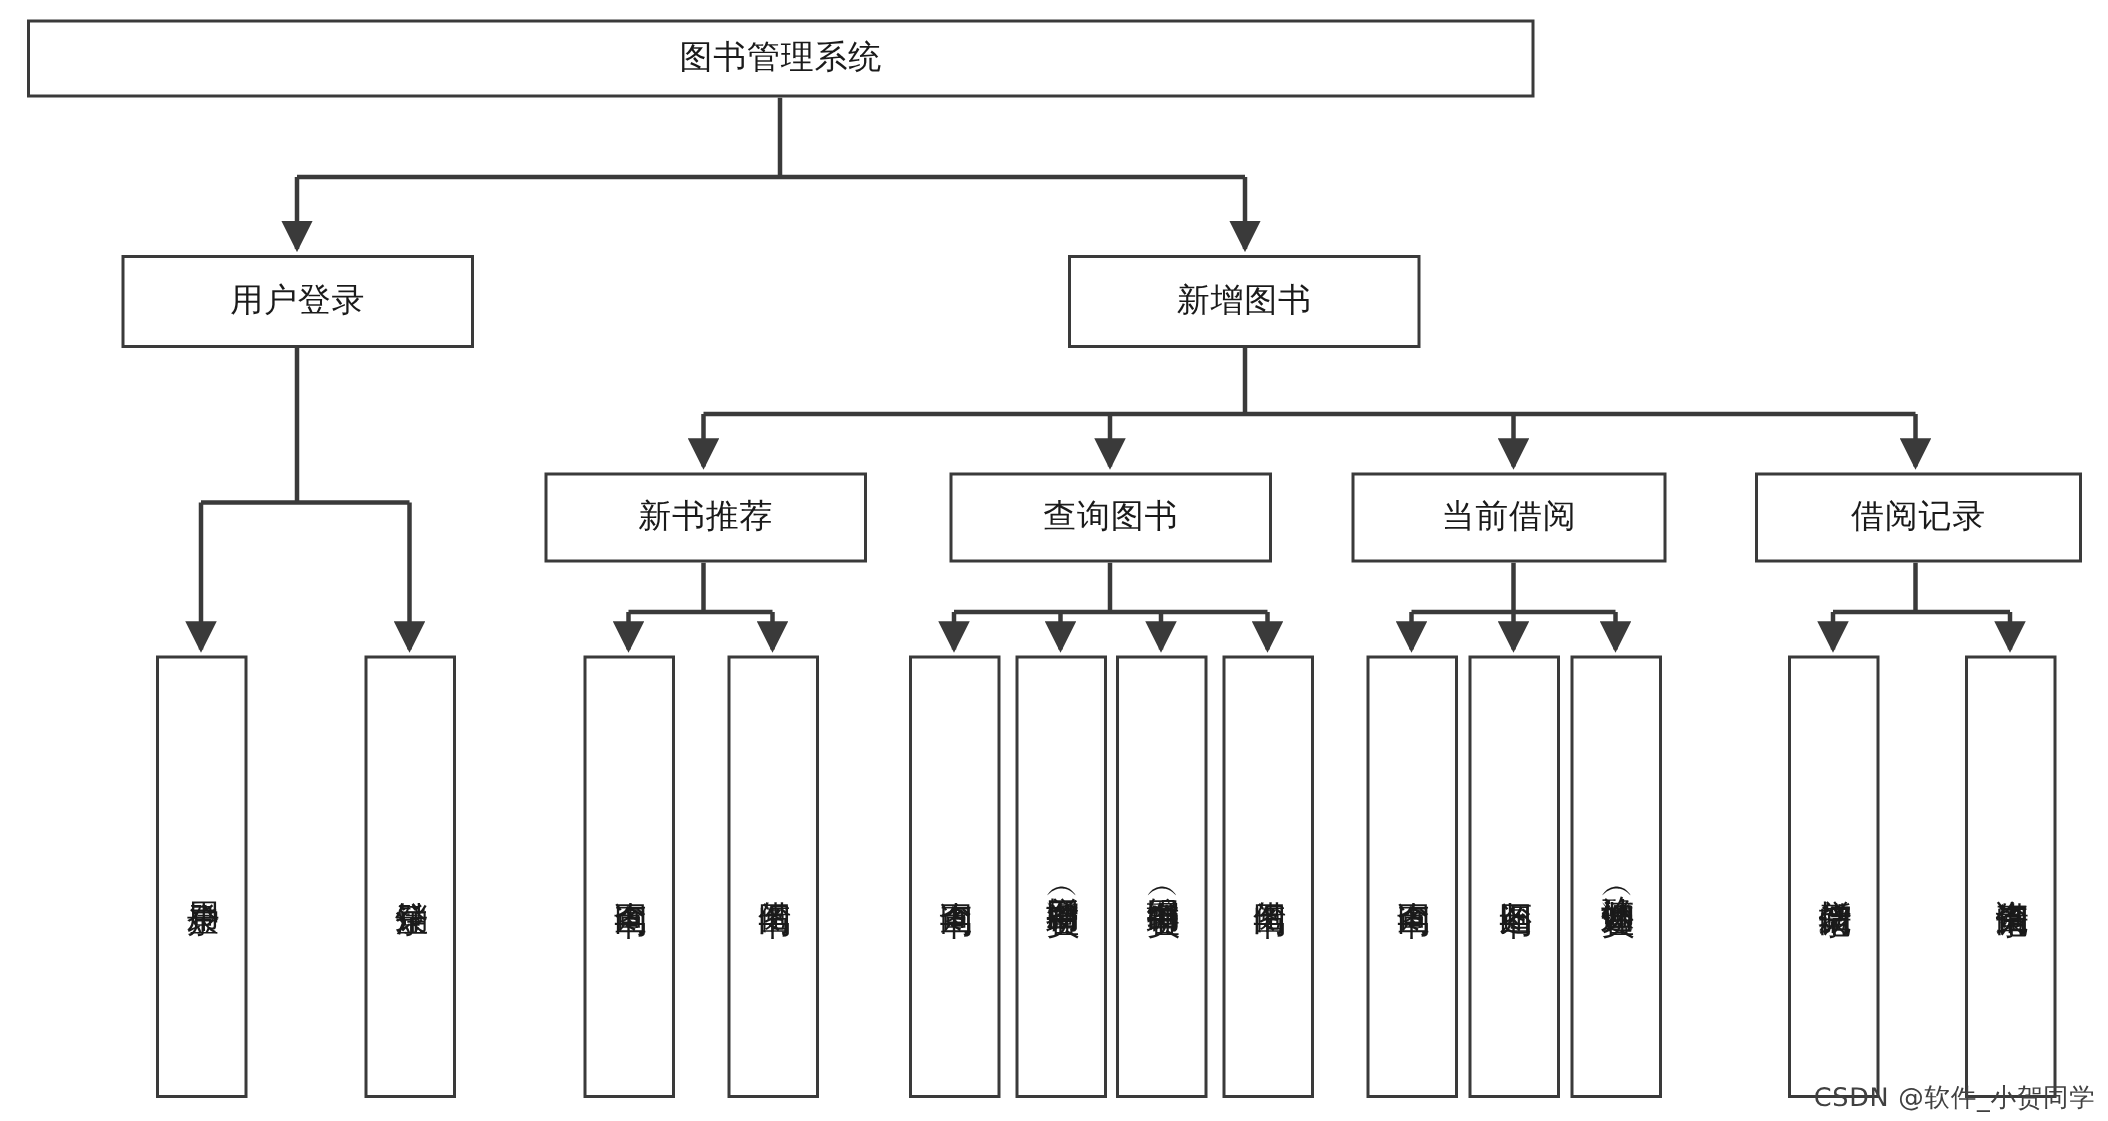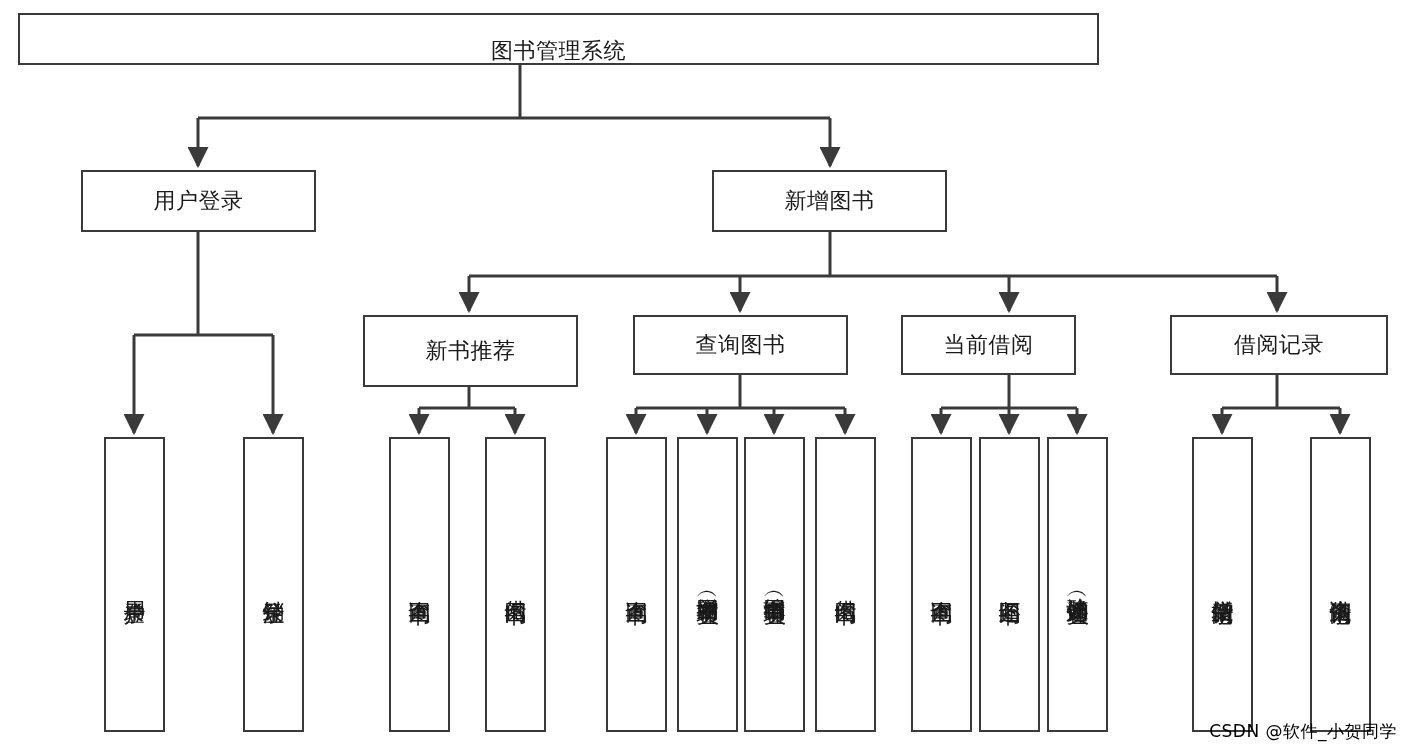--- a/index.html
+++ b/index.html
@@ -128,7 +128,7 @@
     </g>
   </svg>
 
-  <div class="node-box" style="left:18px; top:13px; width:1081px; height:52px;align-items:flex-end;">
+  <div class="node-box" style="left:18px; top:13px; width:1005px; height:52px;">
     <span class="node-label-h">图书管理系统</span>
   </div>
 

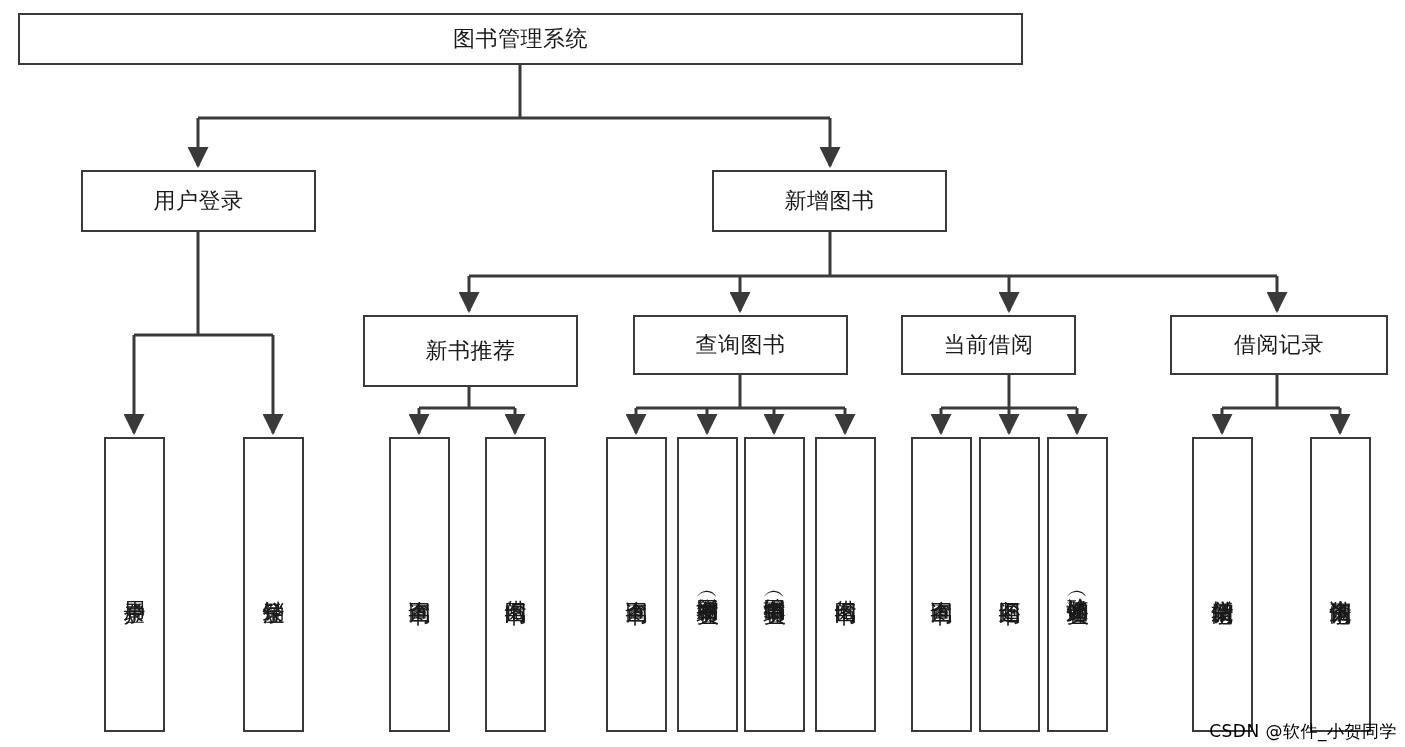--- a/index.html
+++ b/index.html
@@ -140,7 +140,7 @@
     <span class="node-label-h">新增图书</span>
   </div>
 
-  <div class="node-box" style="left:363px; top:315px; width:215px; height:72px;">
+  <div class="node-box" style="left:363px; top:315px; width:215px; height:60px;">
     <span class="node-label-h">新书推荐</span>
   </div>
 

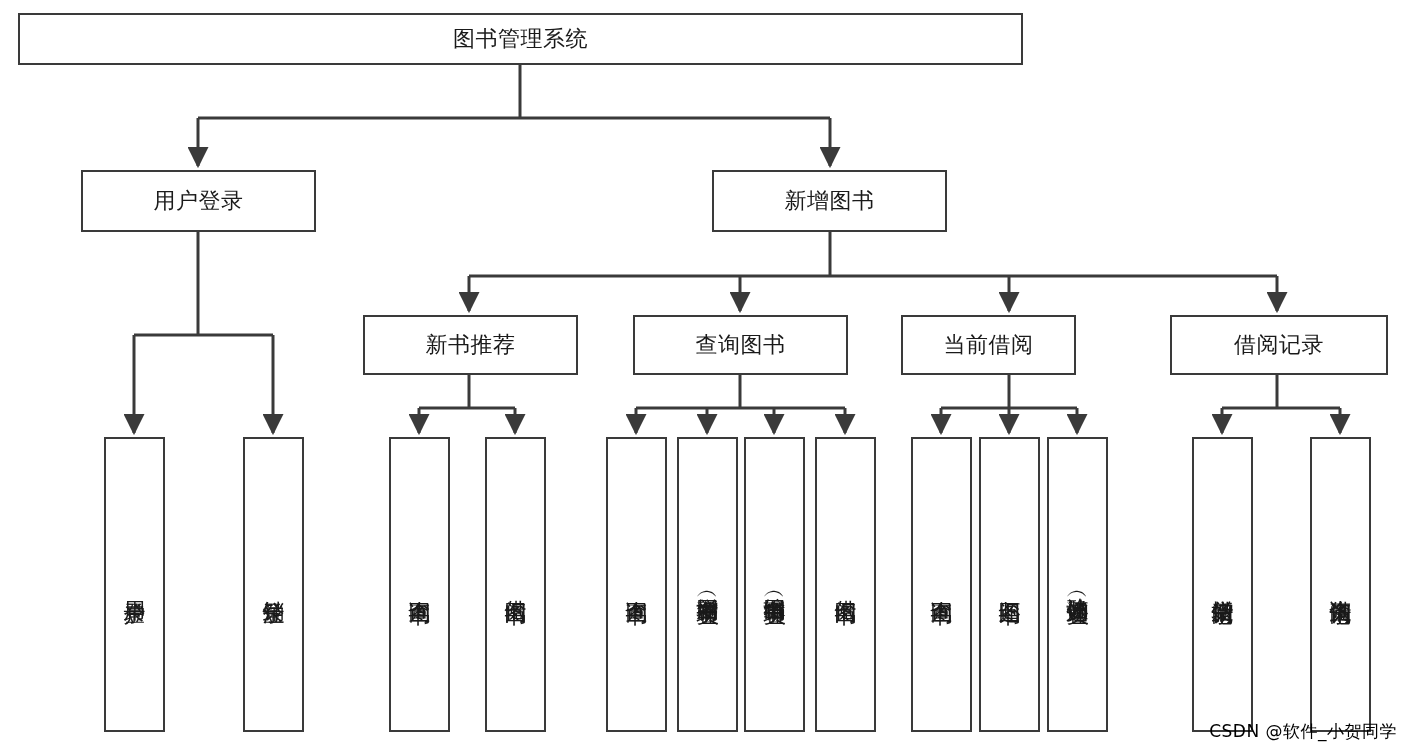--- a/index.html
+++ b/index.html
@@ -148,7 +148,7 @@
     <span class="node-label-h">查询图书</span>
   </div>
 
-  <div class="node-box" style="left:901px; top:315px; width:175px; height:60px;">
+  <div class="node-box" style="left:901px; top:315px; width:210px; height:60px;">
     <span class="node-label-h">当前借阅</span>
   </div>
 

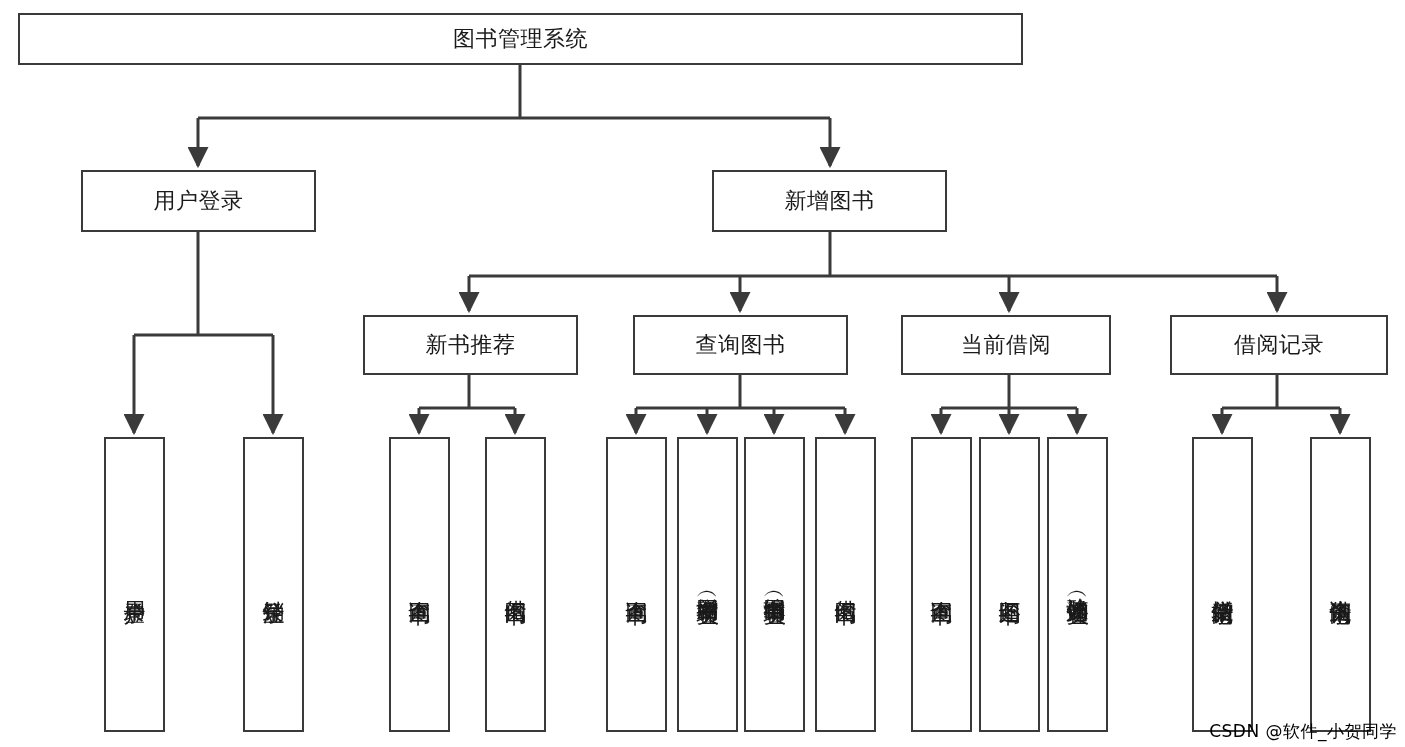--- a/index.html
+++ b/index.html
@@ -65,7 +65,7 @@
     right: 8px;
     bottom: 4px;
     font-size: 17px;
-    color: #000000;
+    color: #404040;
     white-space: nowrap;
     letter-spacing: 0.5px;
   }

